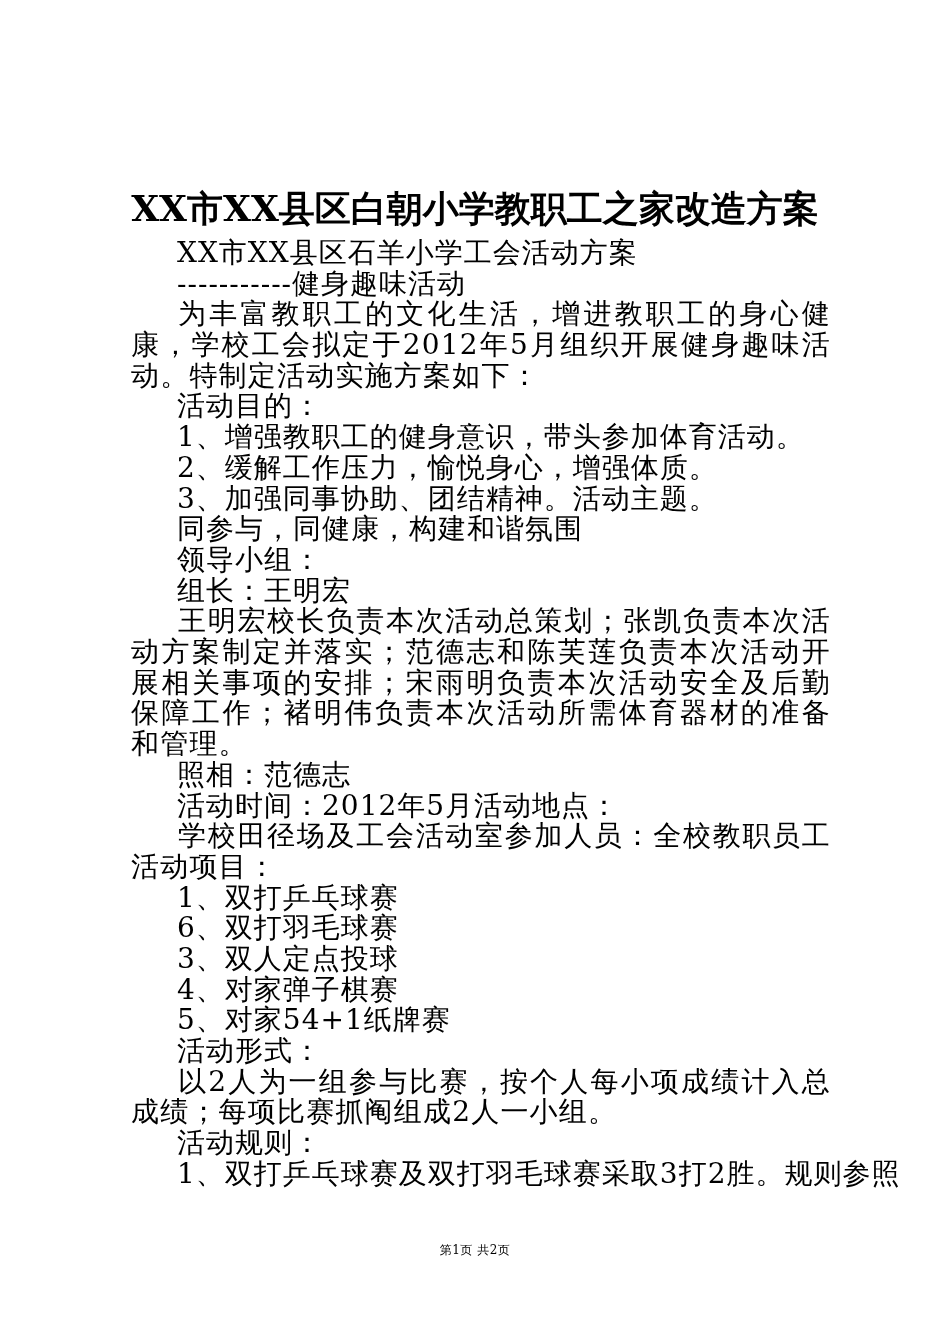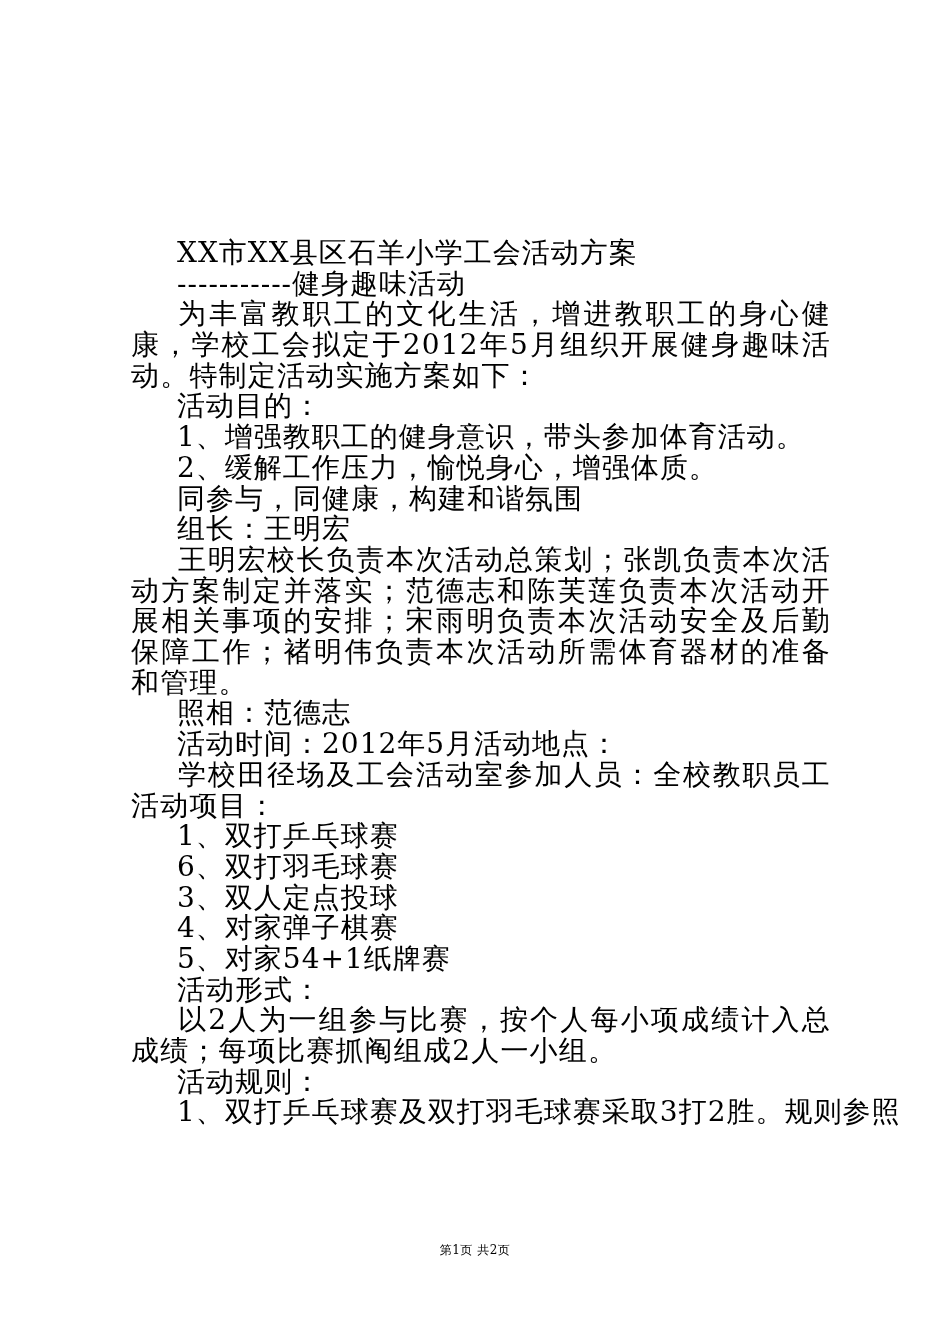--- a/index.html
+++ b/index.html
@@ -22,6 +22,7 @@
 <body>
 
 <div class="page">
+  <div class="title">XX市XX县区白朝小学教职工之家改造方案</div>
 
   <div class="body">
     <div class="line ind">XX市XX县区石羊小学工会活动方案</div>

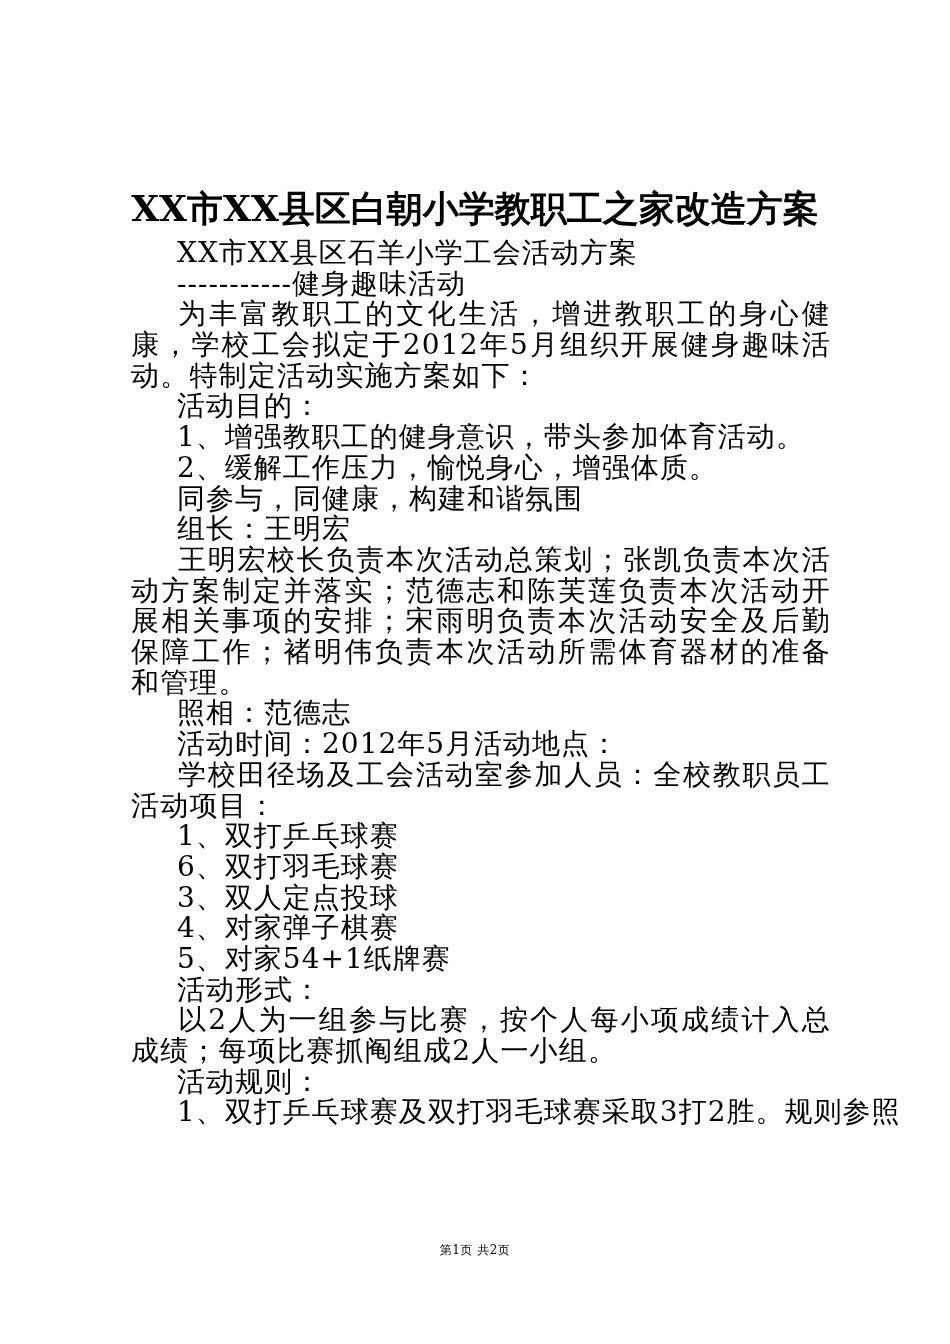--- a/index.html
+++ b/index.html
@@ -31,6 +31,7 @@
     <div class="line ind">活动目的：</div>
     <div class="line ind">1、增强教职工的健身意识，带头参加体育活动。</div>
     <div class="line ind">2、缓解工作压力，愉悦身心，增强体质。</div>
+    <div class="line ind">3、加强同事协助、团结精神。活动主题。</div>
     <div class="line ind">同参与，同健康，构建和谐氛围</div>
     <div class="line ind">组长：王明宏</div>
     <div class="para">王明宏校长负责本次活动总策划；张凯负责本次活动方案制定并落实；范德志和陈芙莲负责本次活动开展相关事项的安排；宋雨明负责本次活动安全及后勤保障工作；褚明伟负责本次活动所需体育器材的准备和管理。</div>

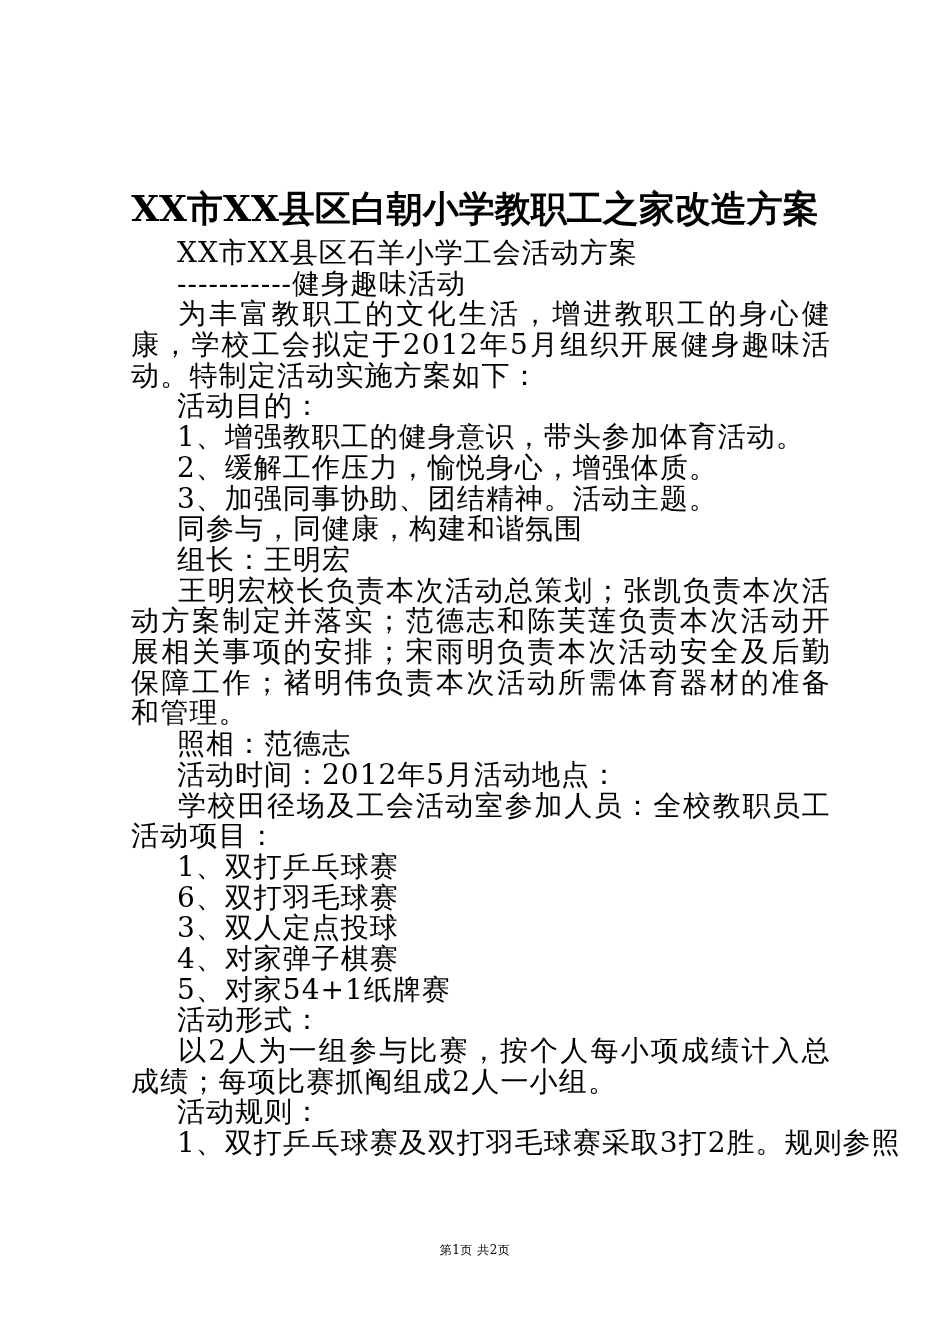--- a/index.html
+++ b/index.html
@@ -33,6 +33,7 @@
     <div class="line ind">2、缓解工作压力，愉悦身心，增强体质。</div>
     <div class="line ind">3、加强同事协助、团结精神。活动主题。</div>
     <div class="line ind">同参与，同健康，构建和谐氛围</div>
+    <div class="line ind">领导小组：</div>
     <div class="line ind">组长：王明宏</div>
     <div class="para">王明宏校长负责本次活动总策划；张凯负责本次活动方案制定并落实；范德志和陈芙莲负责本次活动开展相关事项的安排；宋雨明负责本次活动安全及后勤保障工作；褚明伟负责本次活动所需体育器材的准备和管理。</div>
     <div class="line ind">照相：范德志</div>

